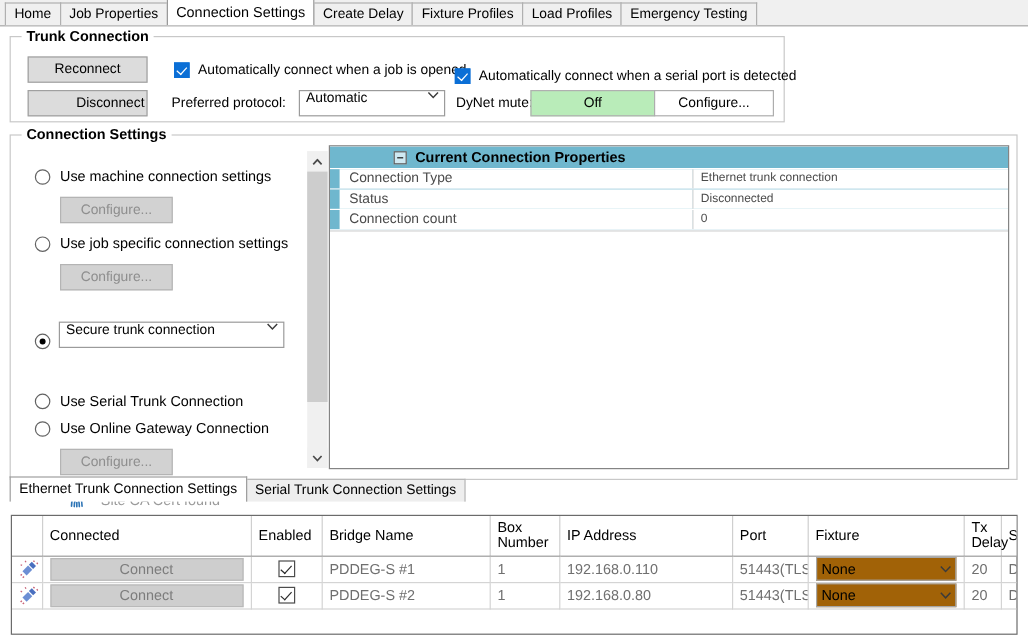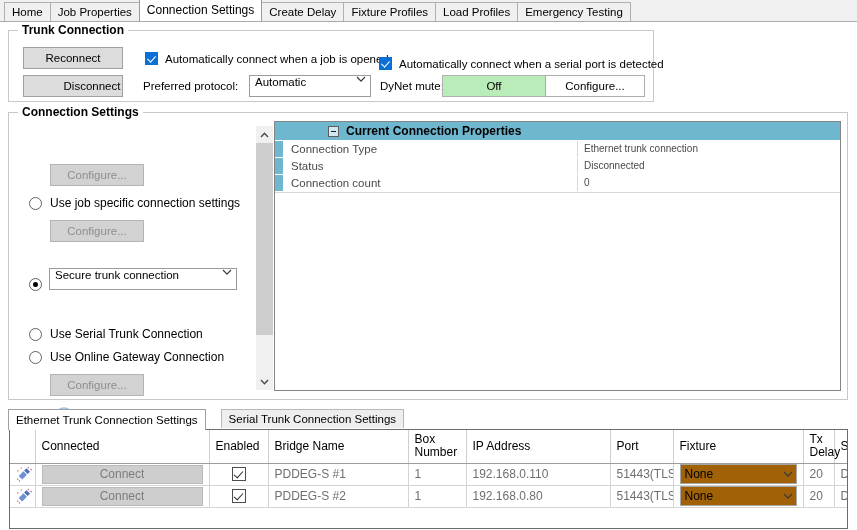--- a/index.html
+++ b/index.html
@@ -387,6 +387,10 @@
 <div class="groupbox" id="connection-settings-group">
   <div class="gb-title">Connection Settings</div>
 
+  <div class="radiorow" style="left:20px; top:27px;">
+    <span class="radio"></span>
+    <span class="rlabel">Use machine connection settings</span>
+  </div>
   <div class="cfgbtn" style="left:41px; top:51px;">Configure...</div>
 
   <div class="radiorow" style="left:20px; top:83px;">

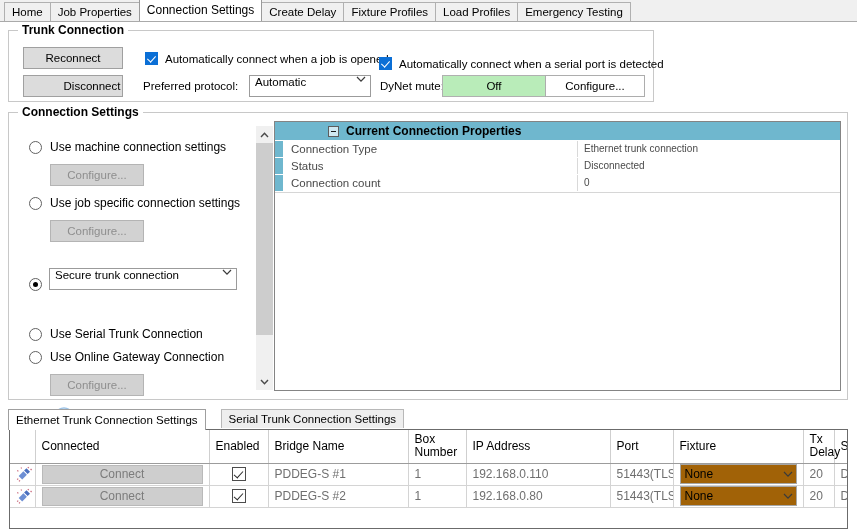--- a/index.html
+++ b/index.html
@@ -244,8 +244,8 @@
 
   
   #bottom-tabstrip {
-    position: absolute; left: 8px; top: 409px; width: 841px; height: 21px;
-    display: flex; align-items: flex-start; gap: 16px;
+    position: absolute; left: 8px; top: 397px; width: 841px; height: 21px;
+    display: flex; align-items: flex-end;
   }
   .btab {
     height: 19px; line-height: 18px;

